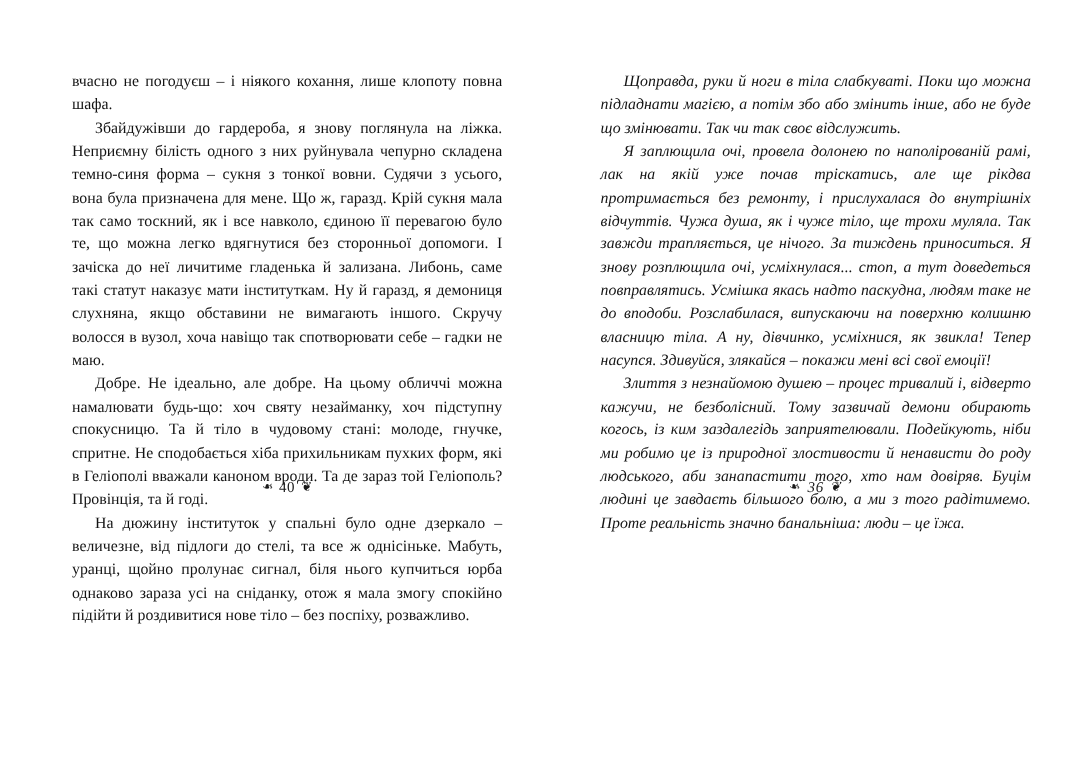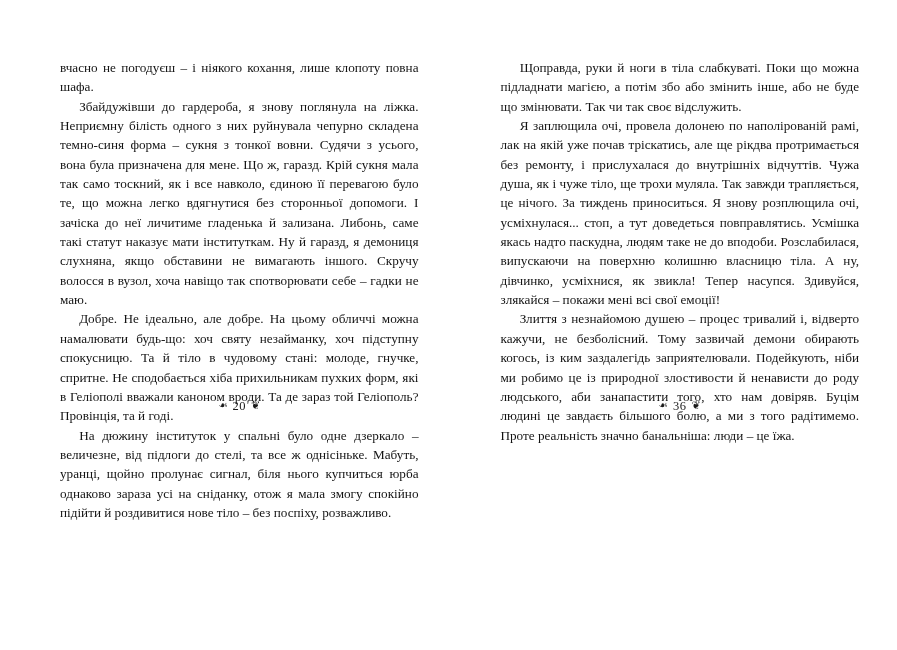--- a/index.html
+++ b/index.html
@@ -35,6 +35,7 @@
   .page-right {
     padding-left: 52px;
     padding-right: 38px;
+    font-style: italic;
   }
   .text-block {
     font-size: 13.2px;

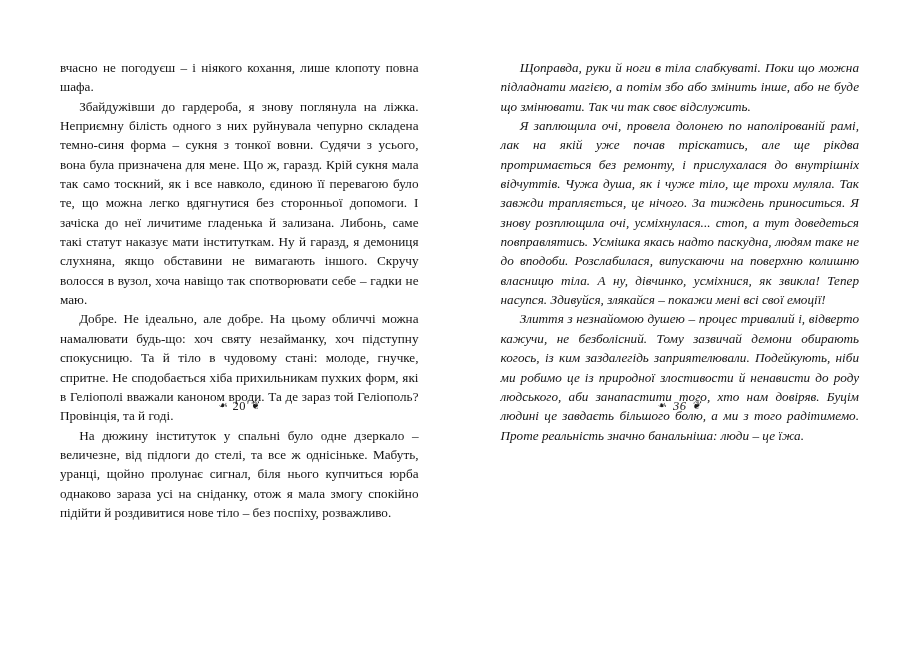--- a/index.html
+++ b/index.html
@@ -95,7 +95,7 @@
       <p>На дюжину інституток у спальні було одне дзер­кало – величезне, від підлоги до стелі, та все ж одні­сіньке. Мабуть, уранці, щойно пролунає сигнал, біля нього купчиться юрба однаково зараза усі на сніданку, отож я мала змогу спокійно підійти й роздивитися нове тіло – без поспіху, розваж­ливо.</p>
     </div>
     <div class="folio">
-      <span class="orn orn-left">❧</span><span class="num">20</span><span class="orn orn-right">❦</span>
+      <span class="orn orn-left">❧</span><span class="num">40</span><span class="orn orn-right">❦</span>
     </div>
   </div>
 

